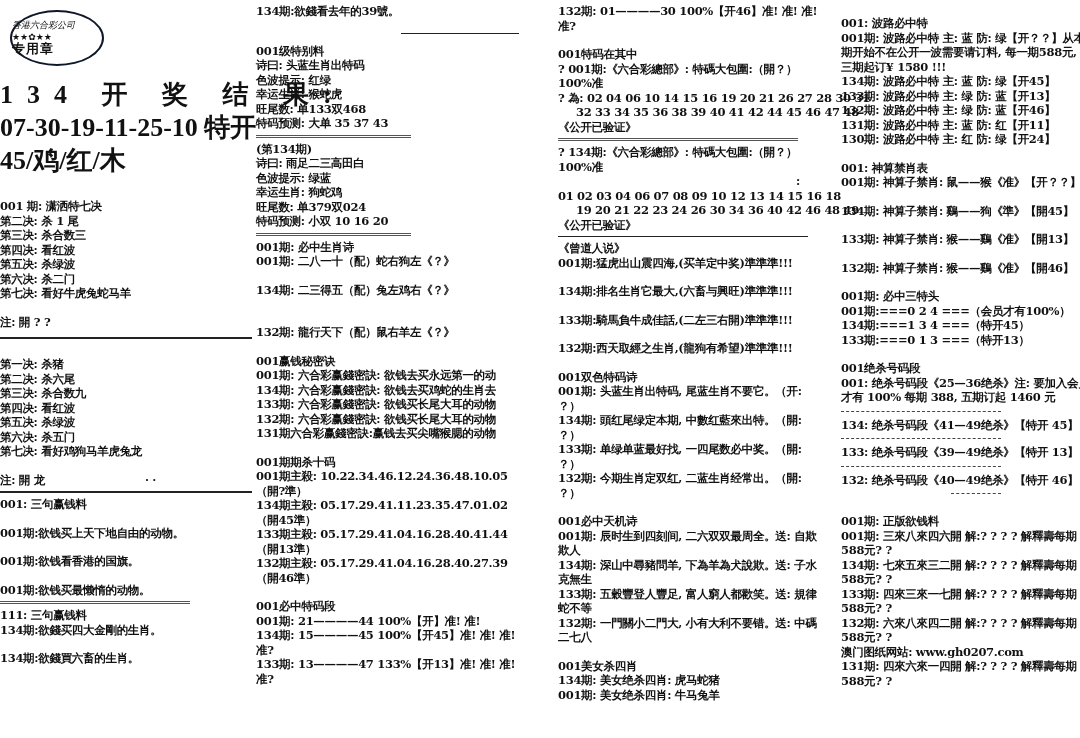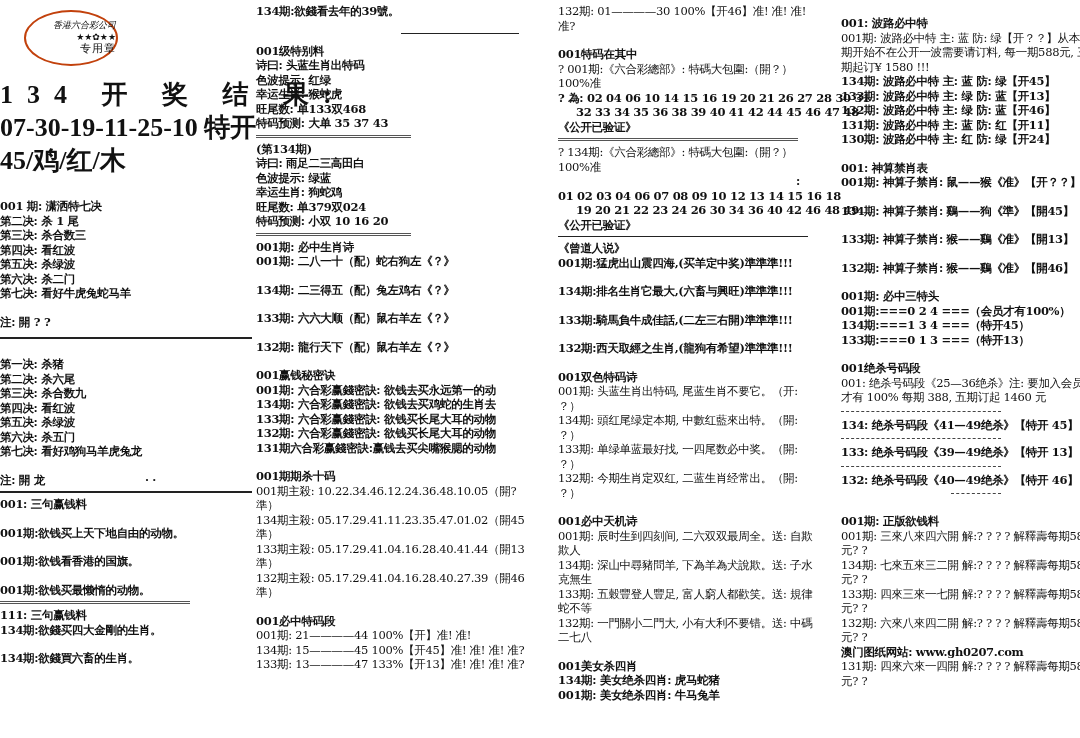--- a/index.html
+++ b/index.html
@@ -11,7 +11,7 @@
   .c3 { left:558px; width:262px; }
   .c4 { left:830px; width:250px;margin-left:11px; }
   .ln { white-space:nowrap; font-weight:bold; letter-spacing:-0.3px; }
-  .wr { white-space:normal; font-weight:normal; letter-spacing:-0.3px; }
+  .wr { white-space:normal; font-weight:bold; letter-spacing:-0.3px; }
   .gap { height:14px; }
   .hr { border-top:2px solid #222; margin:4px 0; }
   .hr2 { border-top:3px double #555; margin:4px 0; }

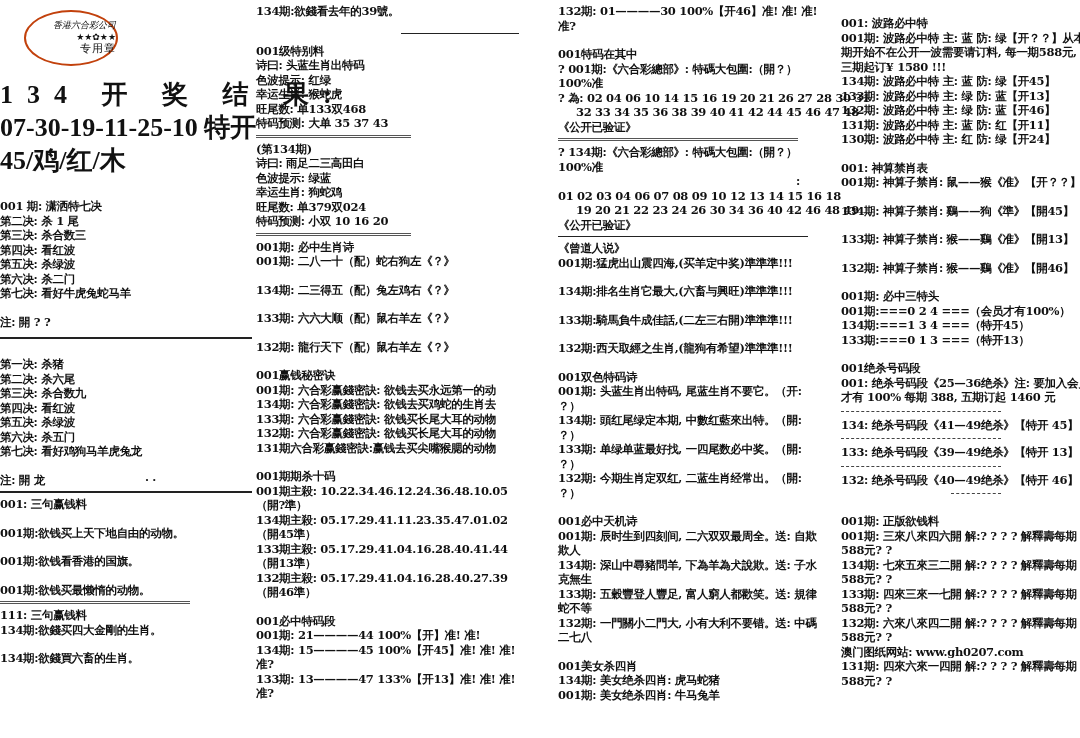--- a/index.html
+++ b/index.html
@@ -18,8 +18,8 @@
   .dash { border-top:1px dashed #444; margin:6px 0; }
   .big { font-family:"Liberation Serif","DejaVu Serif",serif; font-weight:bold; font-size:26px; line-height:33px; white-space:nowrap; }
   .big.spaced { letter-spacing:14px; }
-  .stamp { position:absolute; left:24px; top:10px; width:90px; height:52px; border:2px solid #c2410c;
-           border-radius:50%; text-align:right; font-size:9px; line-height:12px; }
+  .stamp { position:absolute; left:10px; top:10px; width:90px; height:52px; border:2px solid #0f172a;
+           border-radius:50%; text-align:left; font-size:9px; line-height:12px; }
   .stamp .t1 { margin-top:7px; font-style:italic; }
   .stamp .t2 { font-size:11px; letter-spacing:1px; }
   .ind { padding-left:18px; }

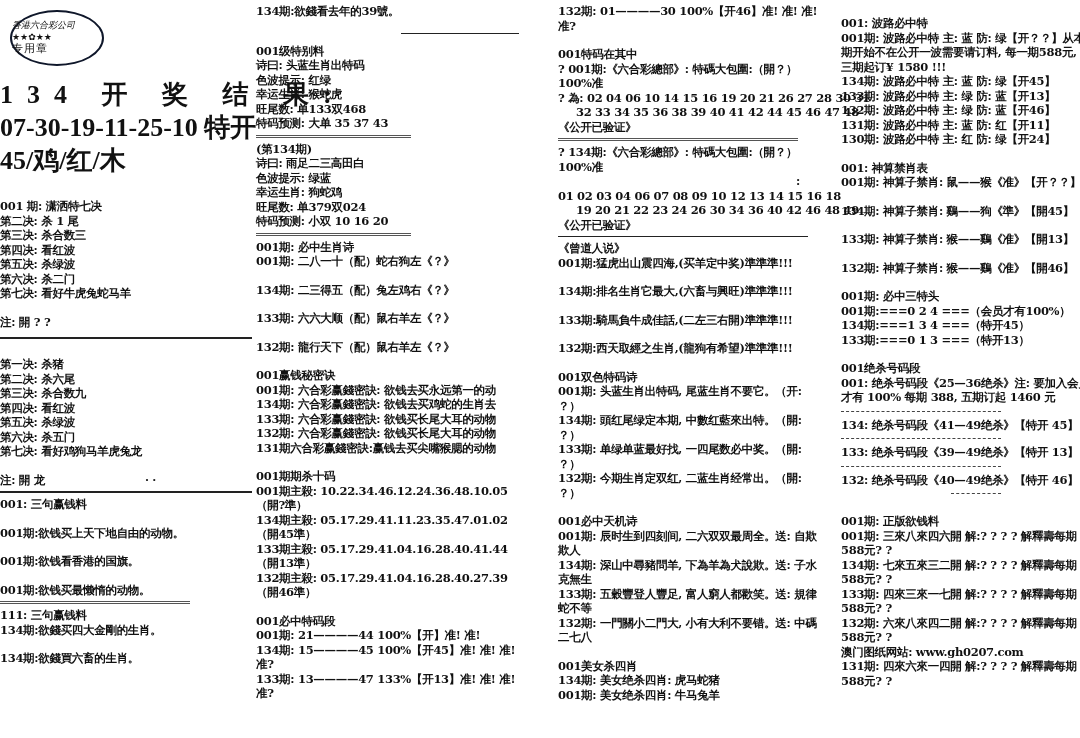--- a/index.html
+++ b/index.html
@@ -21,7 +21,7 @@
   .stamp { position:absolute; left:10px; top:10px; width:90px; height:52px; border:2px solid #0f172a;
            border-radius:50%; text-align:left; font-size:9px; line-height:12px; }
   .stamp .t1 { margin-top:7px; font-style:italic; }
-  .stamp .t2 { font-size:11px; letter-spacing:1px; }
+  .stamp .t2 { font-size:13px; letter-spacing:1px;font-weight:bold; }
   .ind { padding-left:18px; }
 </style>
 </head>

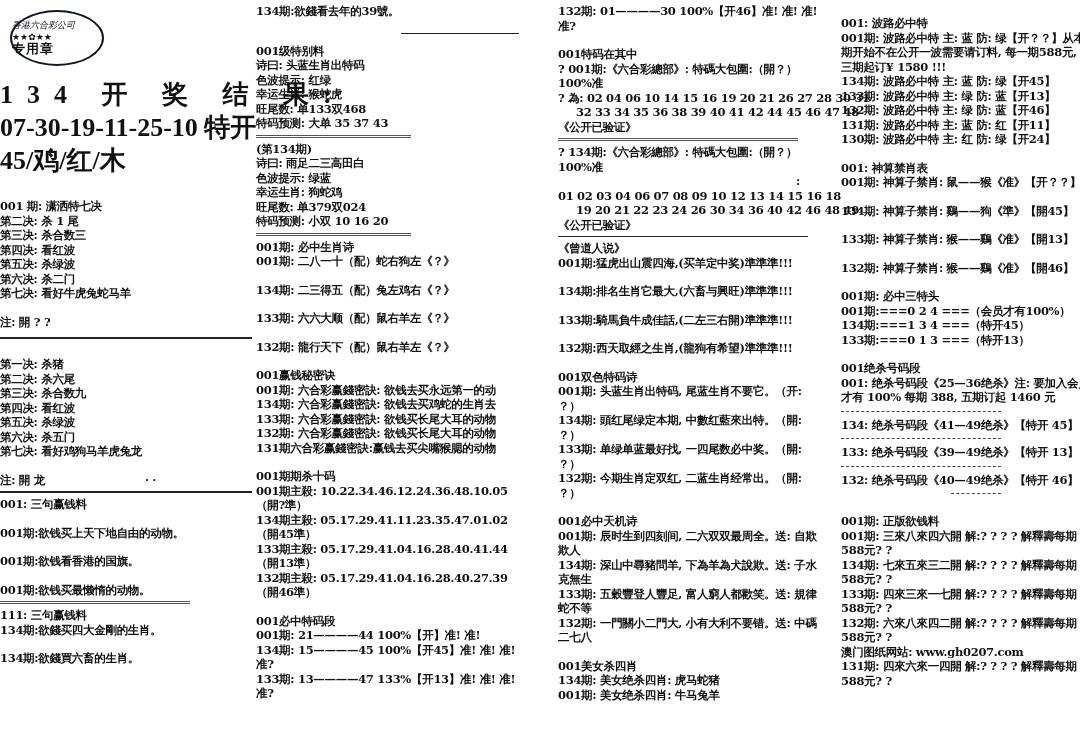--- a/index.html
+++ b/index.html
@@ -106,7 +106,6 @@
   <div class="gap"></div>
   <div class="ln">134期: 二三得五（配）兔左鸡右《？》</div>
   <div class="gap"></div>
-  <div class="ln">133期: 六六大顺（配）鼠右羊左《？》</div>
   <div class="gap"></div>
   <div class="ln">132期: 龍行天下（配）鼠右羊左《？》</div>
   <div class="gap"></div>

